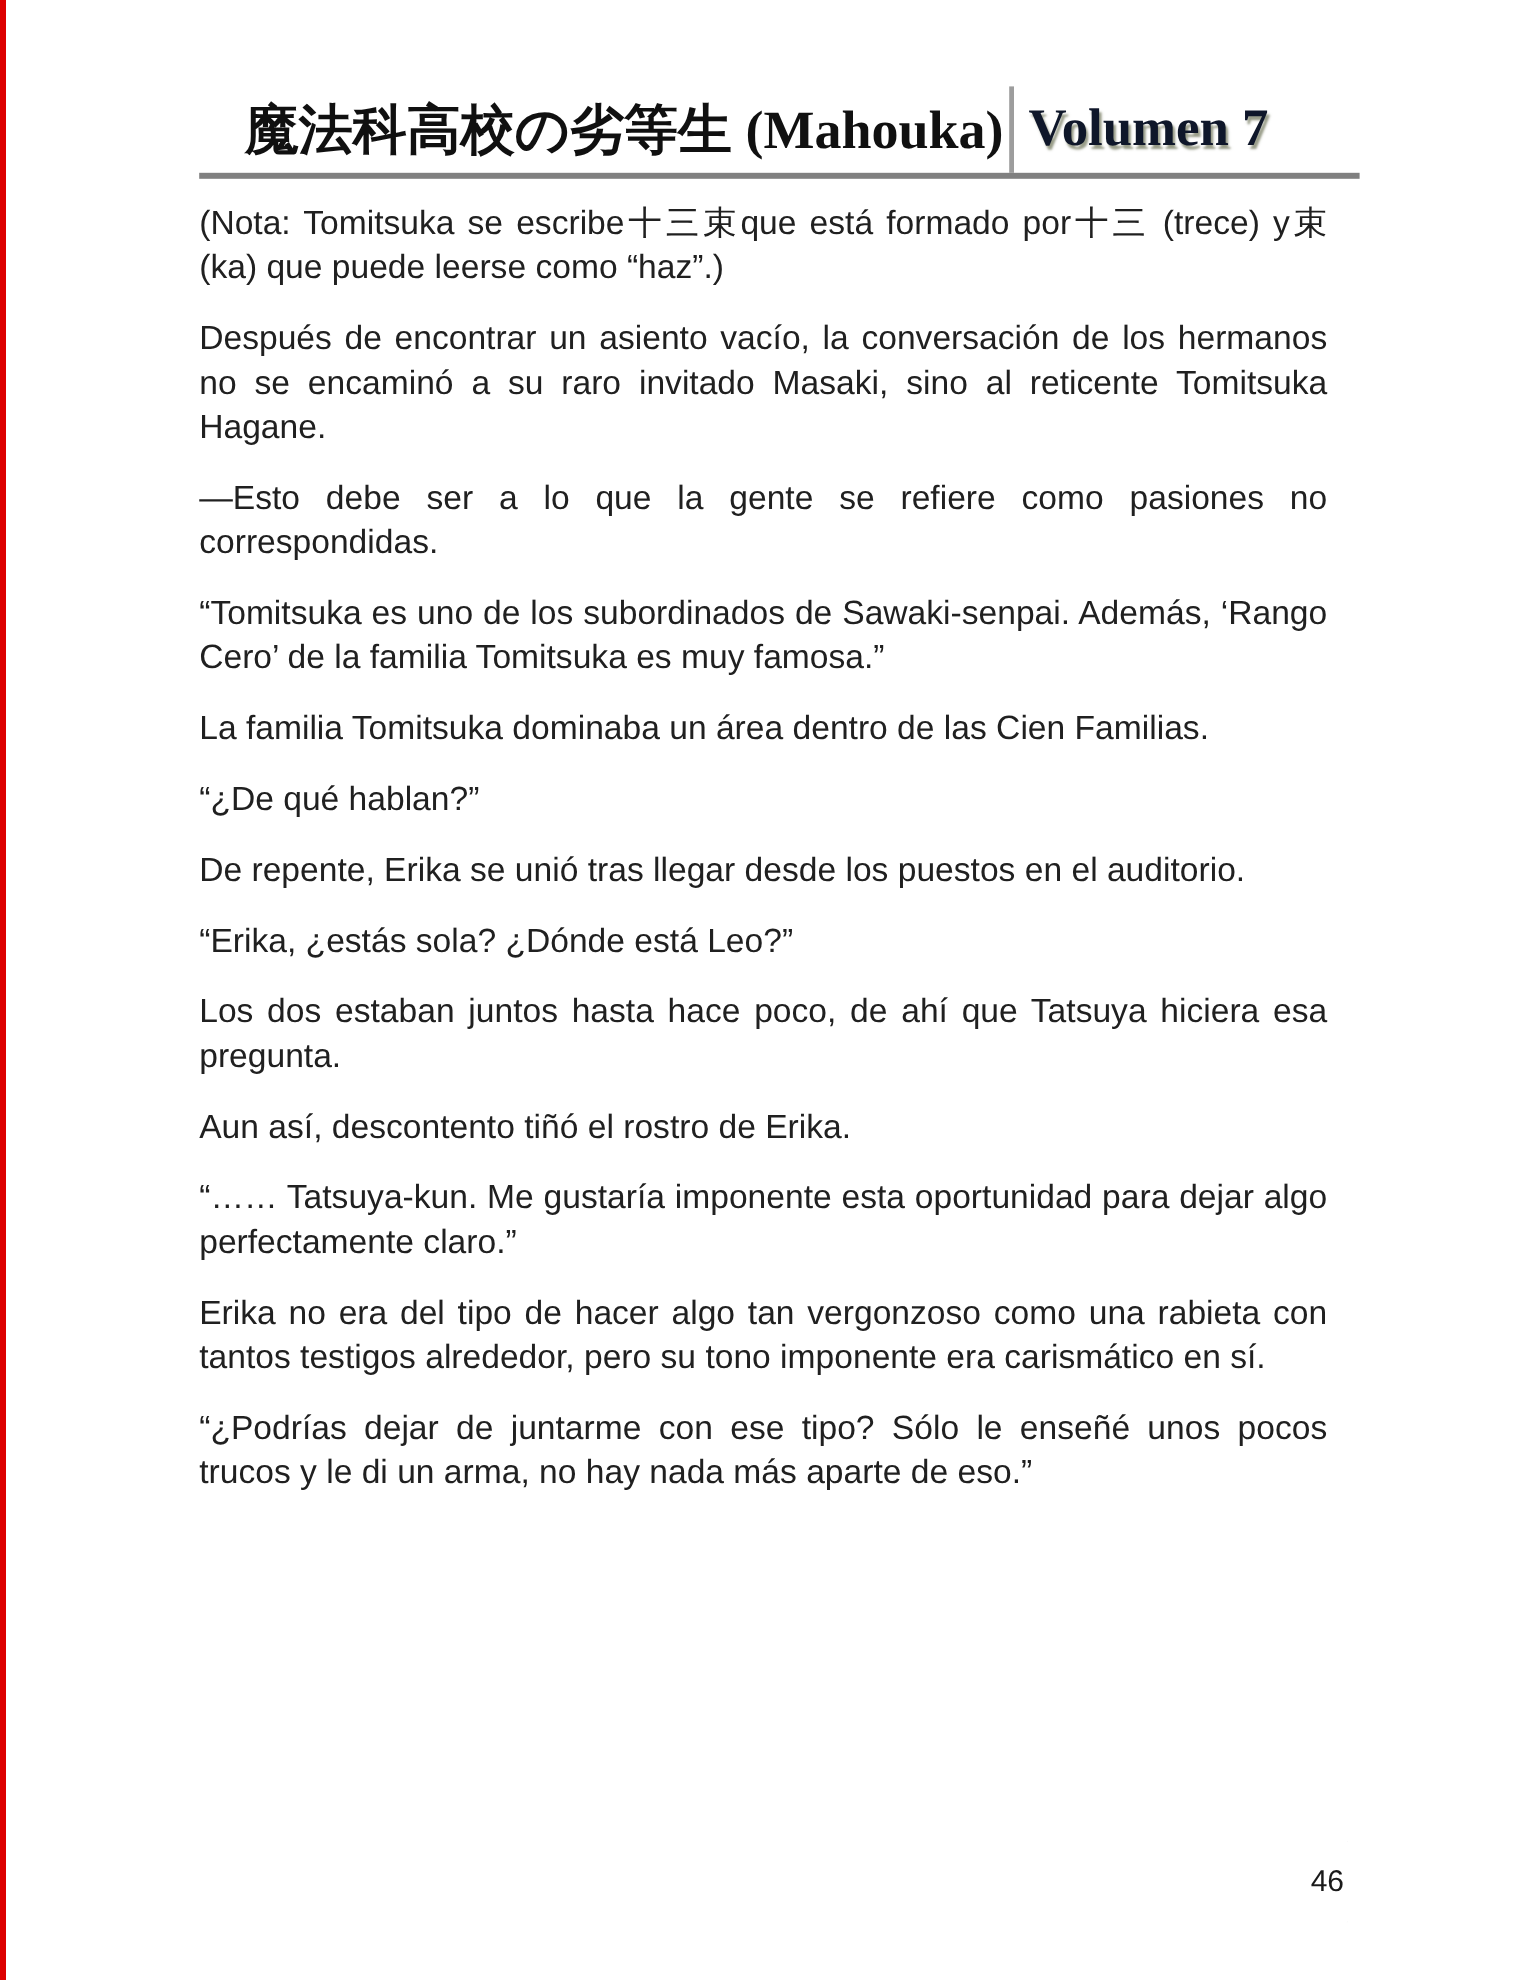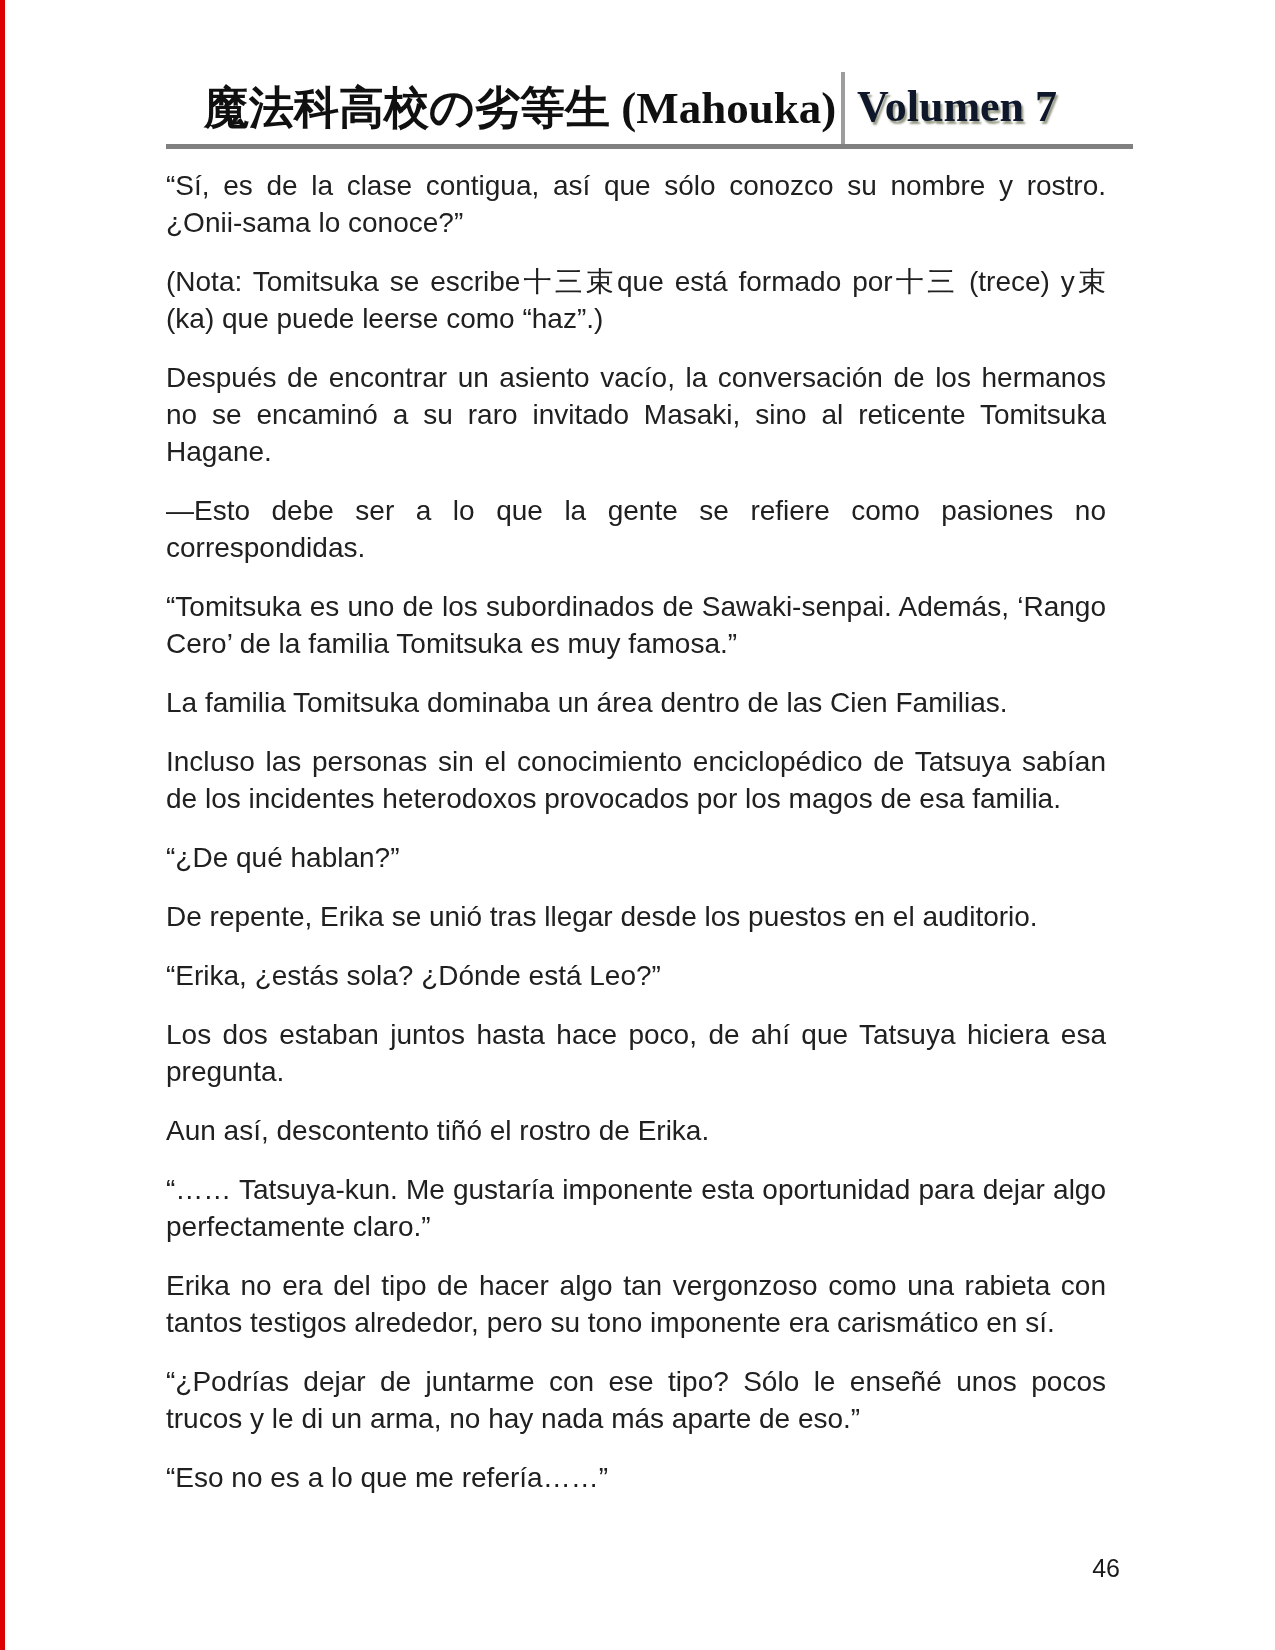--- a/index.html
+++ b/index.html
@@ -73,7 +73,6 @@
 </div>
 
 <div class="page-body">
-  <p>“Sí, es de la clase contigua, así que sólo conozco su nombre y rostro. ¿Onii-sama lo conoce?”</p>
   <p>(Nota: Tomitsuka se escribe十三束que está formado por十三 (trece) y束 (ka) que puede leerse como “haz”.)</p>
   <p>Después de encontrar un asiento vacío, la conversación de los hermanos no se encaminó a su raro invitado Masaki, sino al reticente Tomitsuka Hagane.</p>
   <p>—Esto debe ser a lo que la gente se refiere como pasiones no correspondidas.</p>

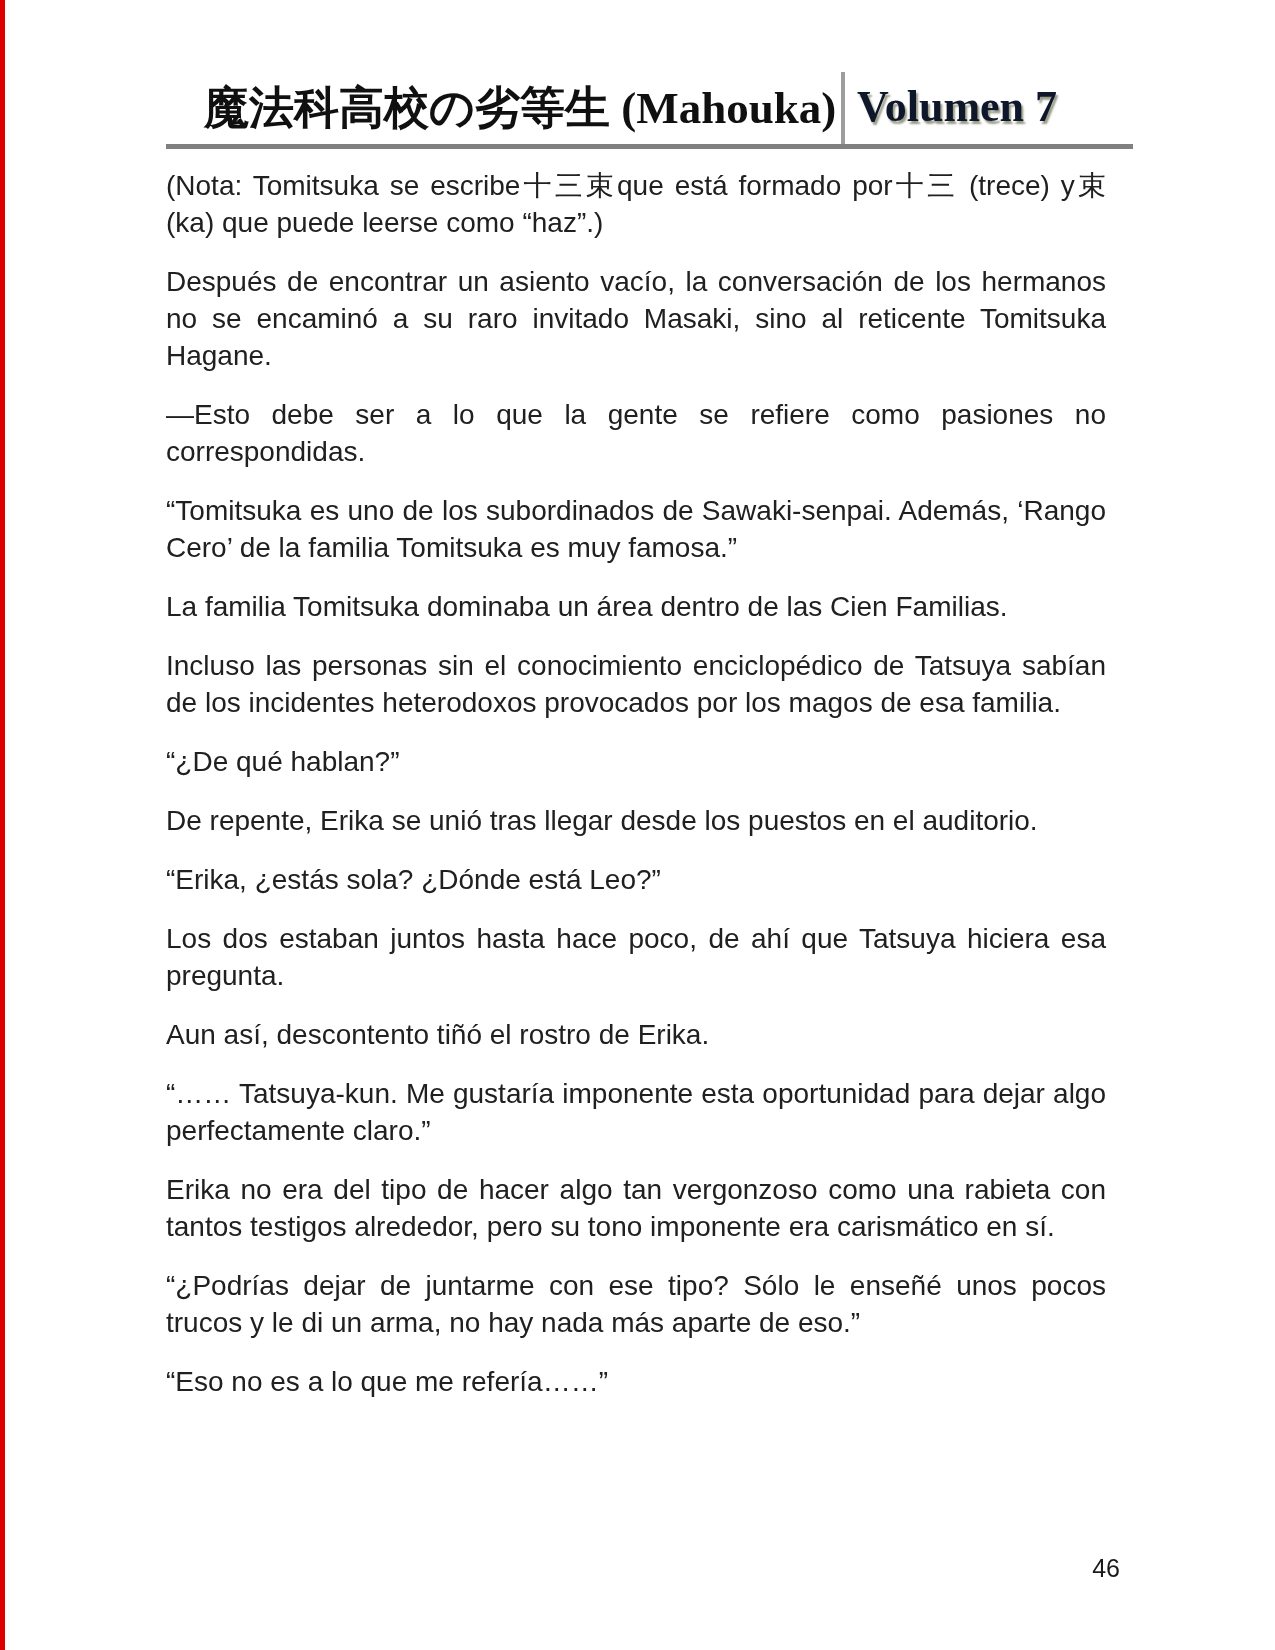--- a/index.html
+++ b/index.html
@@ -78,7 +78,6 @@
   <p>—Esto debe ser a lo que la gente se refiere como pasiones no correspondidas.</p>
   <p>“Tomitsuka es uno de los subordinados de Sawaki-senpai. Además, ‘Rango Cero’ de la familia Tomitsuka es muy famosa.”</p>
   <p>La familia Tomitsuka dominaba un área dentro de las Cien Familias.</p>
-  <p>Incluso las personas sin el conocimiento enciclopédico de Tatsuya sabían de los incidentes heterodoxos provocados por los magos de esa familia.</p>
   <p>“¿De qué hablan?”</p>
   <p>De repente, Erika se unió tras llegar desde los puestos en el auditorio.</p>
   <p>“Erika, ¿estás sola? ¿Dónde está Leo?”</p>

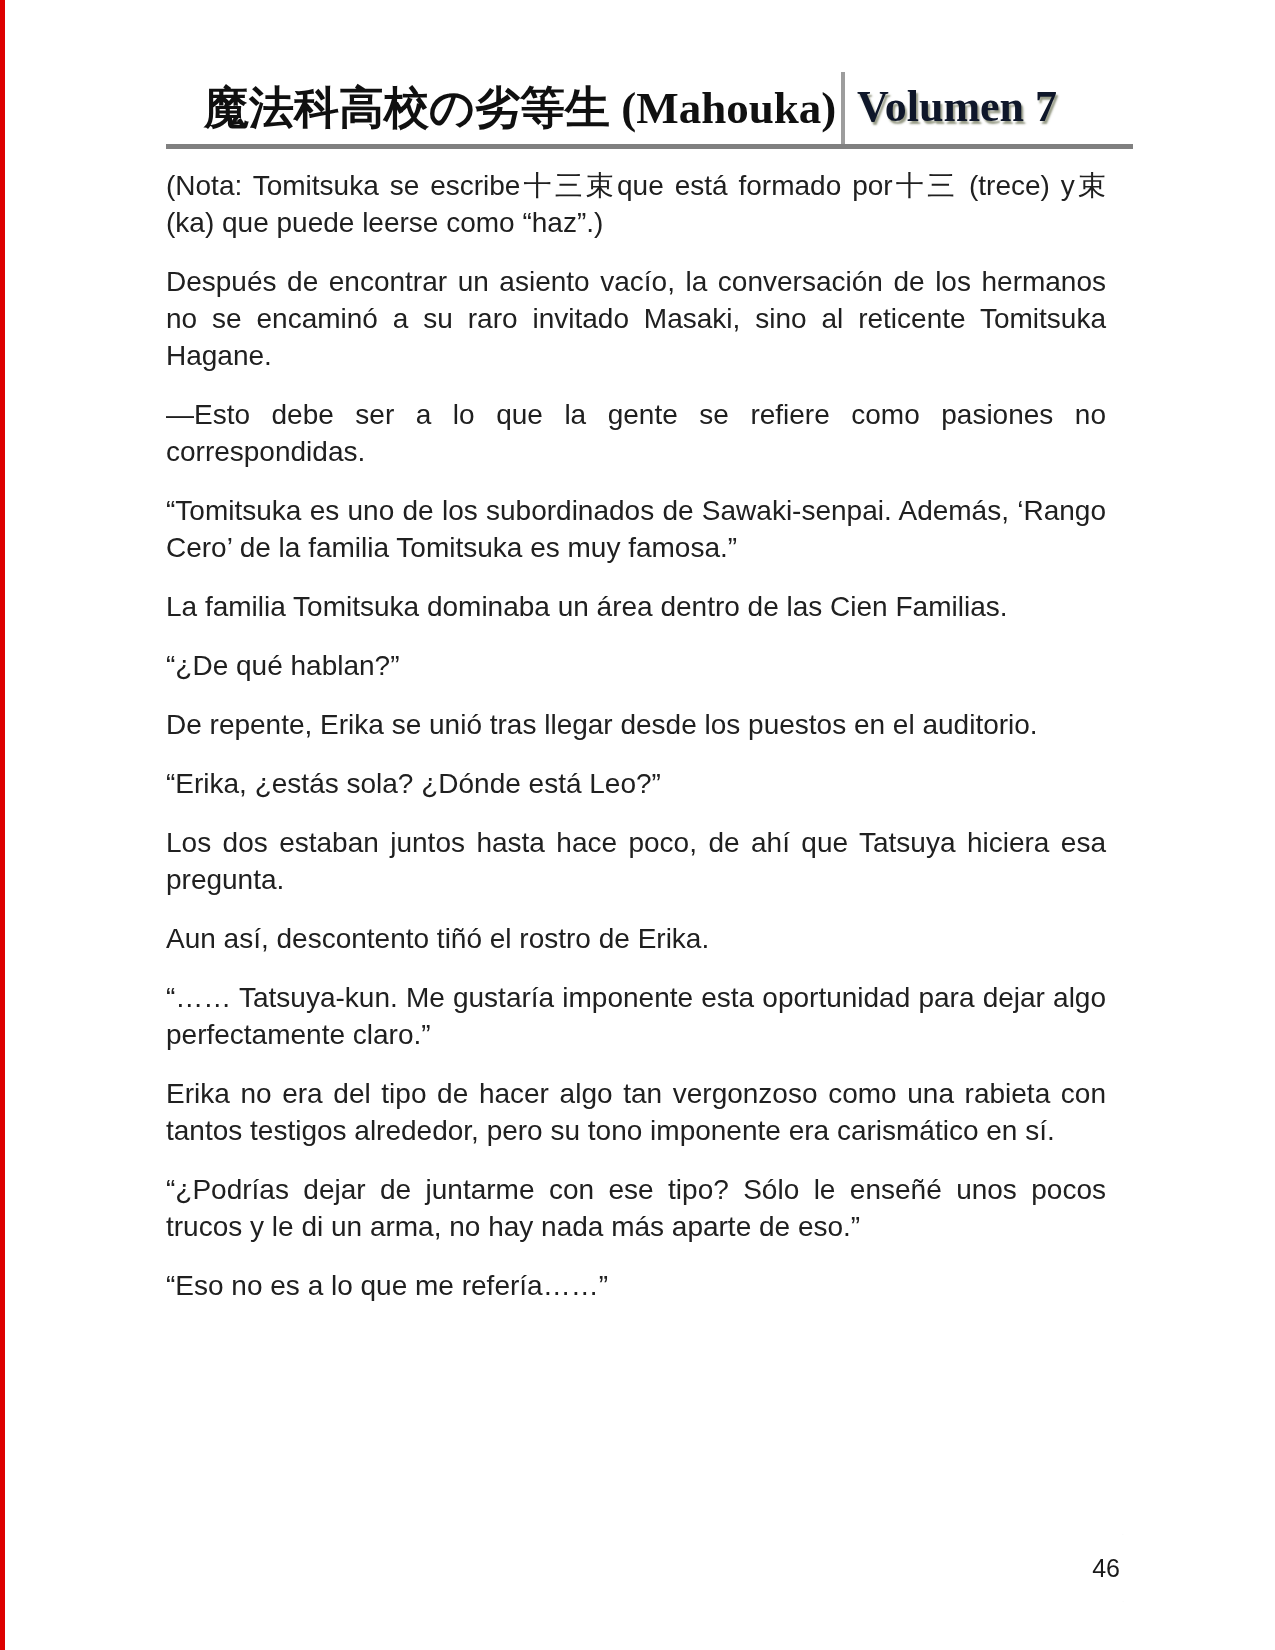--- a/index.html
+++ b/index.html
@@ -86,7 +86,6 @@
   <p>“…… Tatsuya-kun. Me gustaría imponente esta oportunidad para dejar algo perfectamente claro.”</p>
   <p>Erika no era del tipo de hacer algo tan vergonzoso como una rabieta con tantos testigos alrededor, pero su tono imponente era carismático en sí.</p>
   <p>“¿Podrías dejar de juntarme con ese tipo? Sólo le enseñé unos pocos trucos y le di un arma, no hay nada más aparte de eso.”</p>
-  <p>“Eso no es a lo que me refería……”</p>
 </div>
 
 <div class="page-footer">

